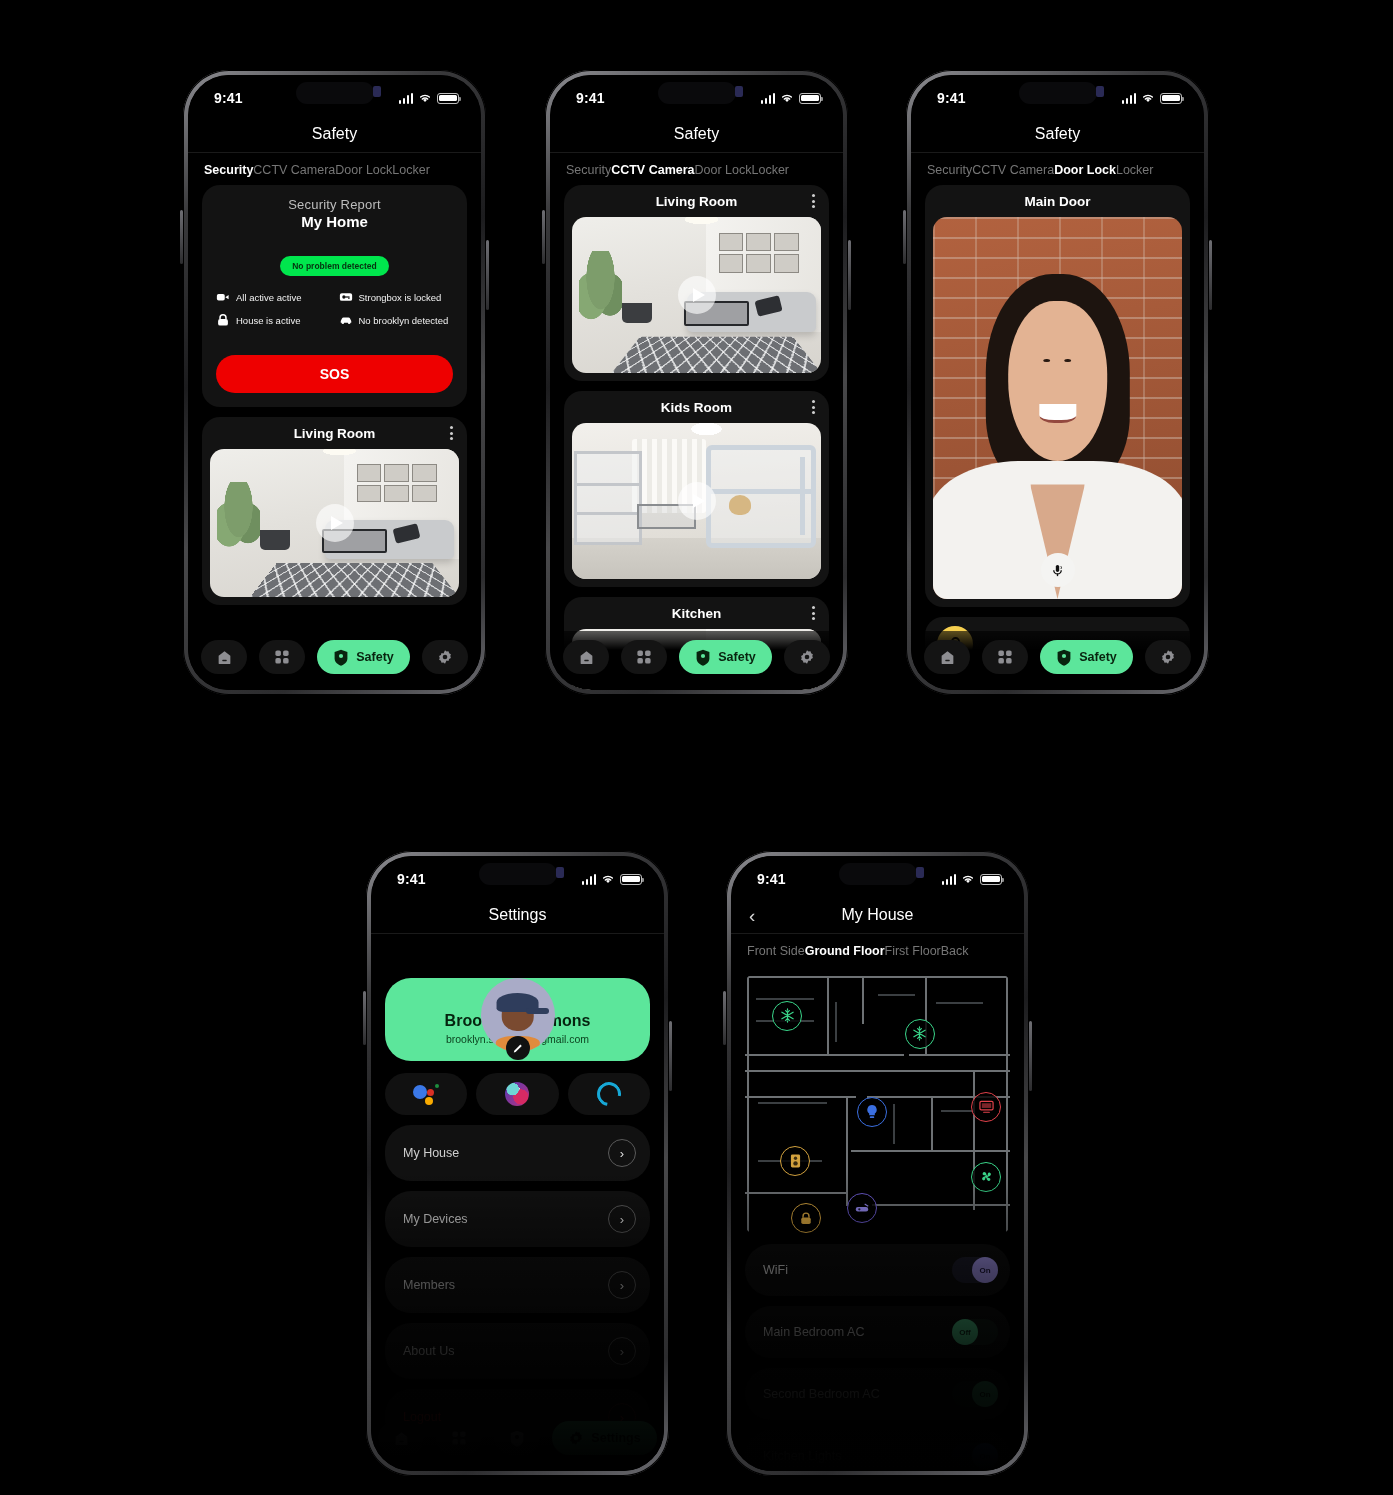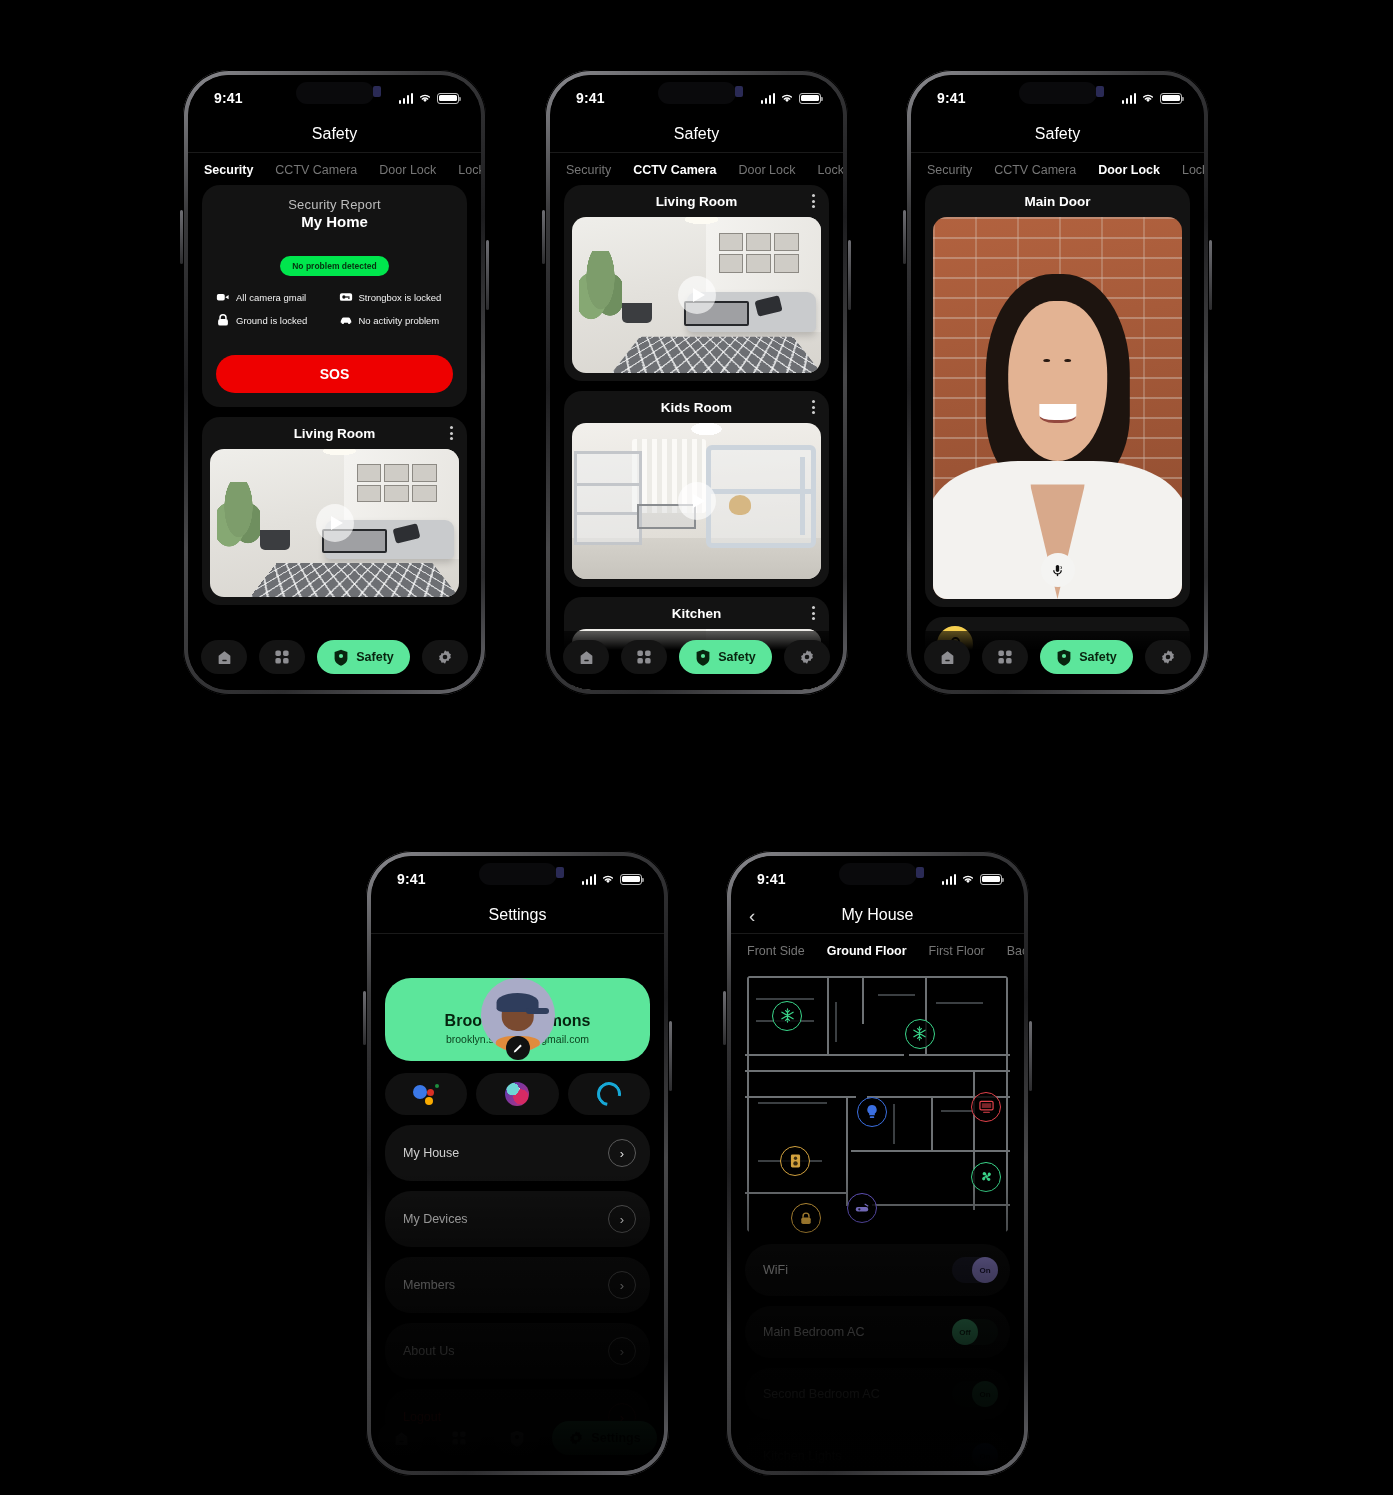--- a/index.html
+++ b/index.html
@@ -90,7 +90,7 @@
     white-space: nowrap; overflow: hidden;
   }
   .segtab {
-    font-size: 12.5px; color: #767676; padding-right: 22px; flex: 0 0 auto;
+    font-size: 12.5px; color: #767676; flex: 0 0 auto;
   }
   .segtab.active { color: #fff; font-weight: bold; }
 

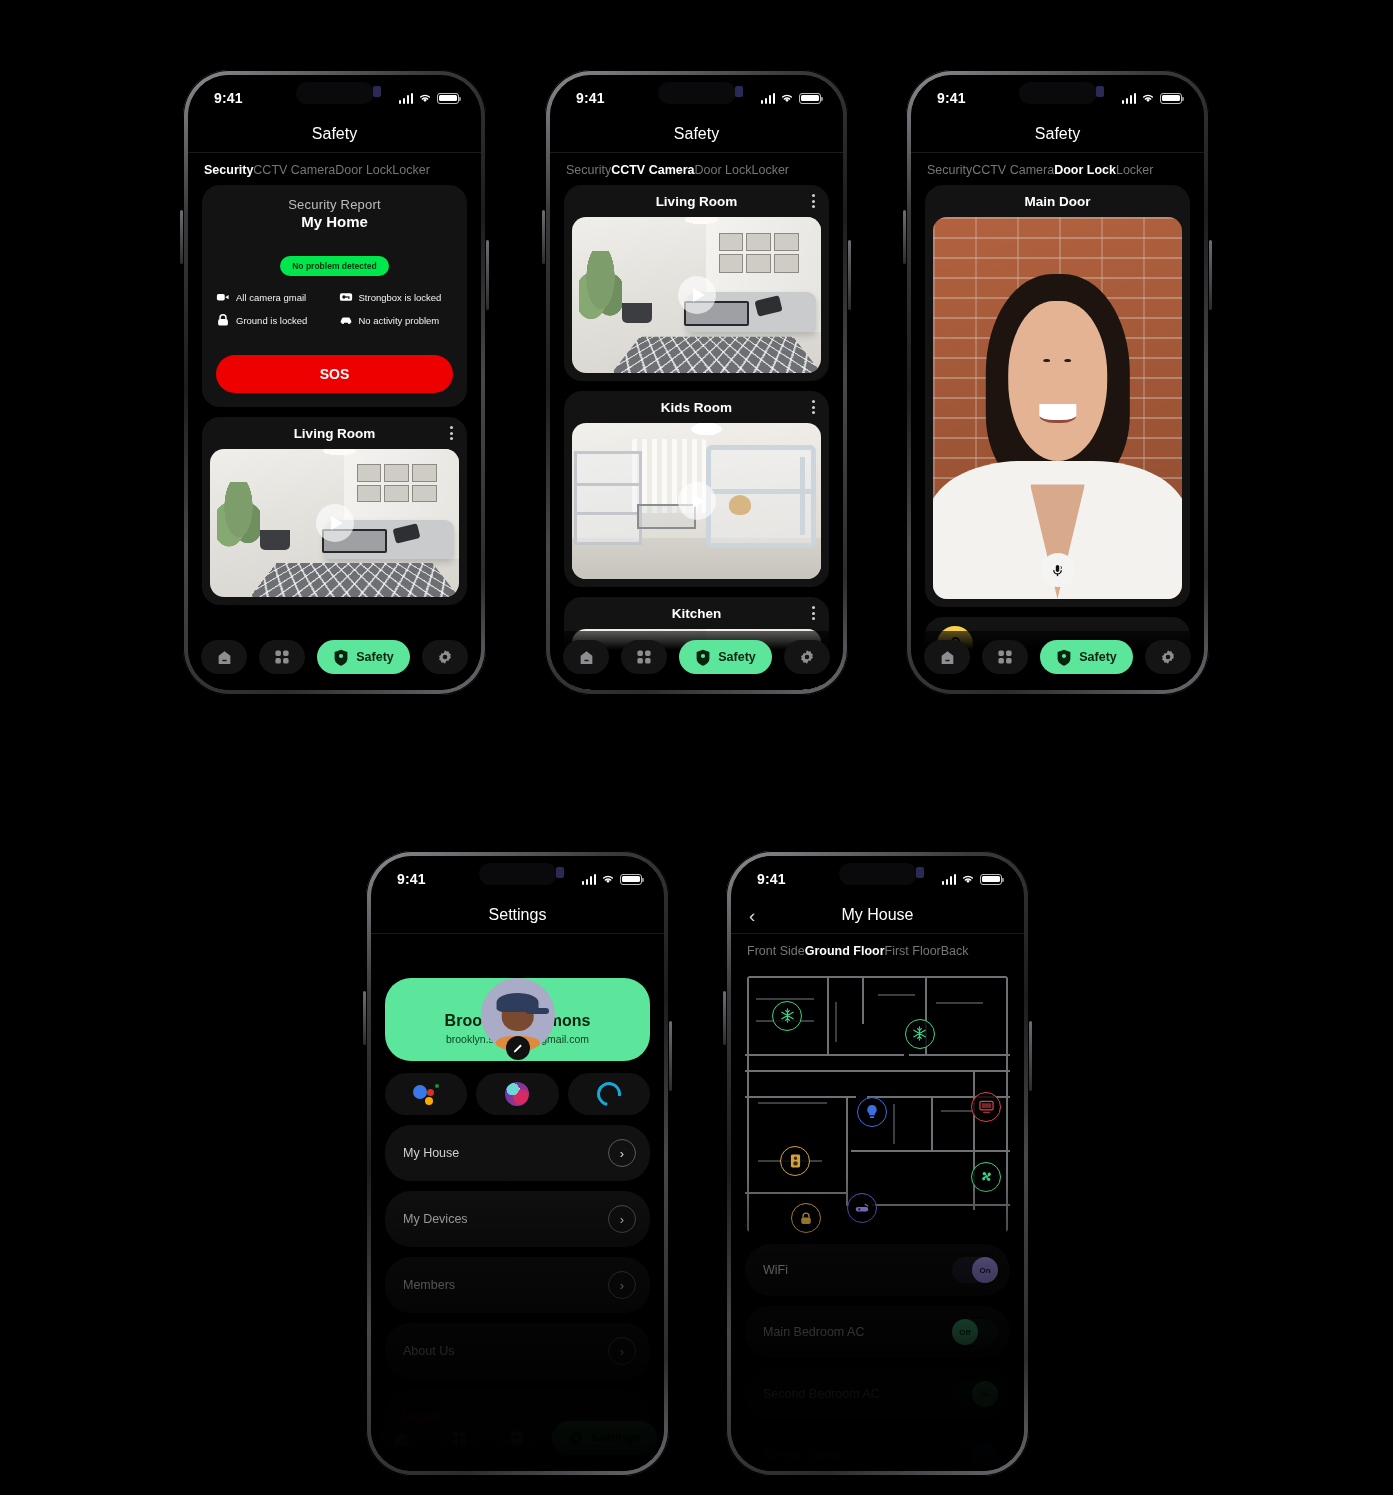--- a/index.html
+++ b/index.html
@@ -399,7 +399,7 @@
                   <rect x="1" y="4.5" width="9" height="7.5" rx="2" fill="#fff"></rect>
                   <path d="M10.6 8.2 14.4 5.6v5.1l-3.8-2.5z" fill="#fff"></path>
                 </svg>
-                <span class="lbl">All camera gmail</span>
+                <span class="lbl">All active active</span>
               </div>
               <div class="statitem">
                 <svg class="ico" viewBox="0 0 16 16">

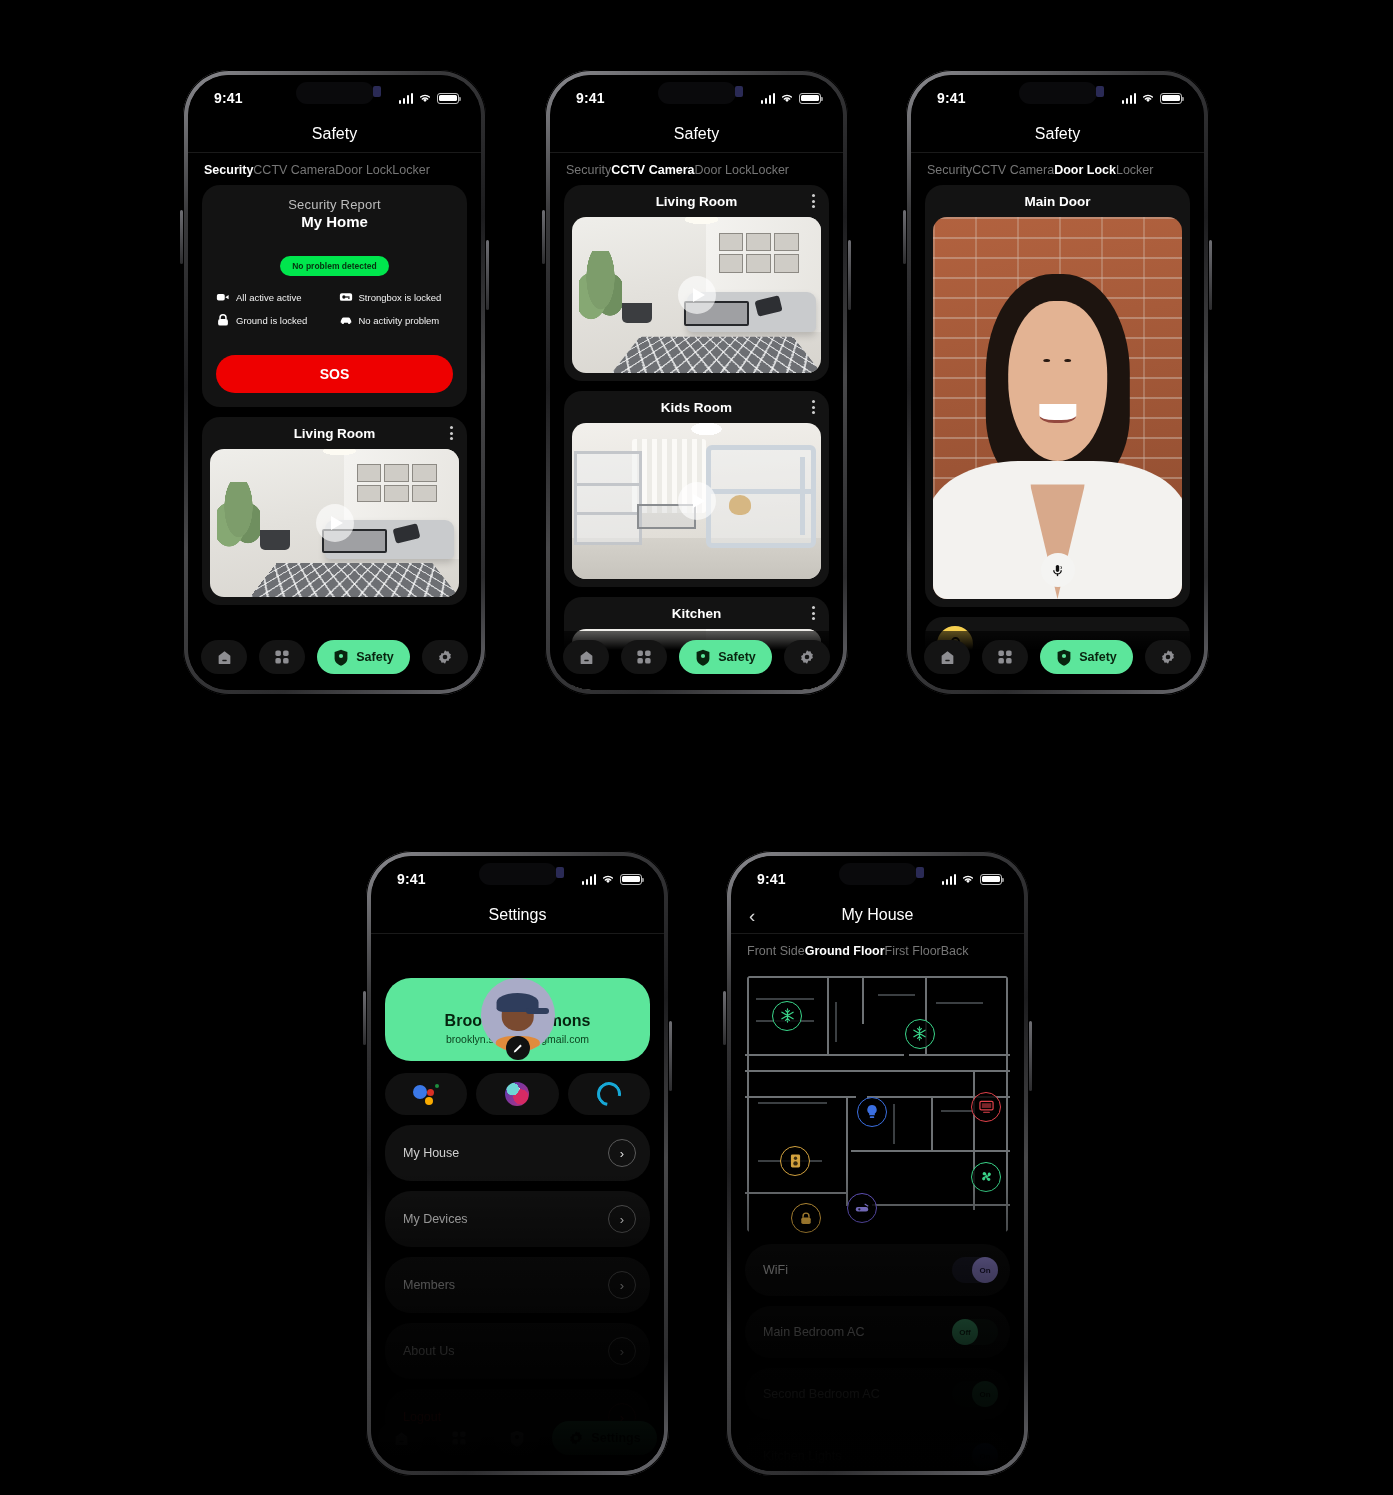--- a/index.html
+++ b/index.html
@@ -415,7 +415,7 @@
                   <path d="M4.6 7V5.3a3.4 3.4 0 0 1 6.8 0V7" stroke="#fff" stroke-width="1.7" fill="none"></path>
                   <rect x="2.4" y="6.8" width="11.2" height="7.6" rx="2.2" fill="#fff"></rect>
                 </svg>
-                <span class="lbl">Ground is locked</span>
+                <span class="lbl">House is active</span>
               </div>
               <div class="statitem">
                 <svg class="ico" viewBox="0 0 16 16">

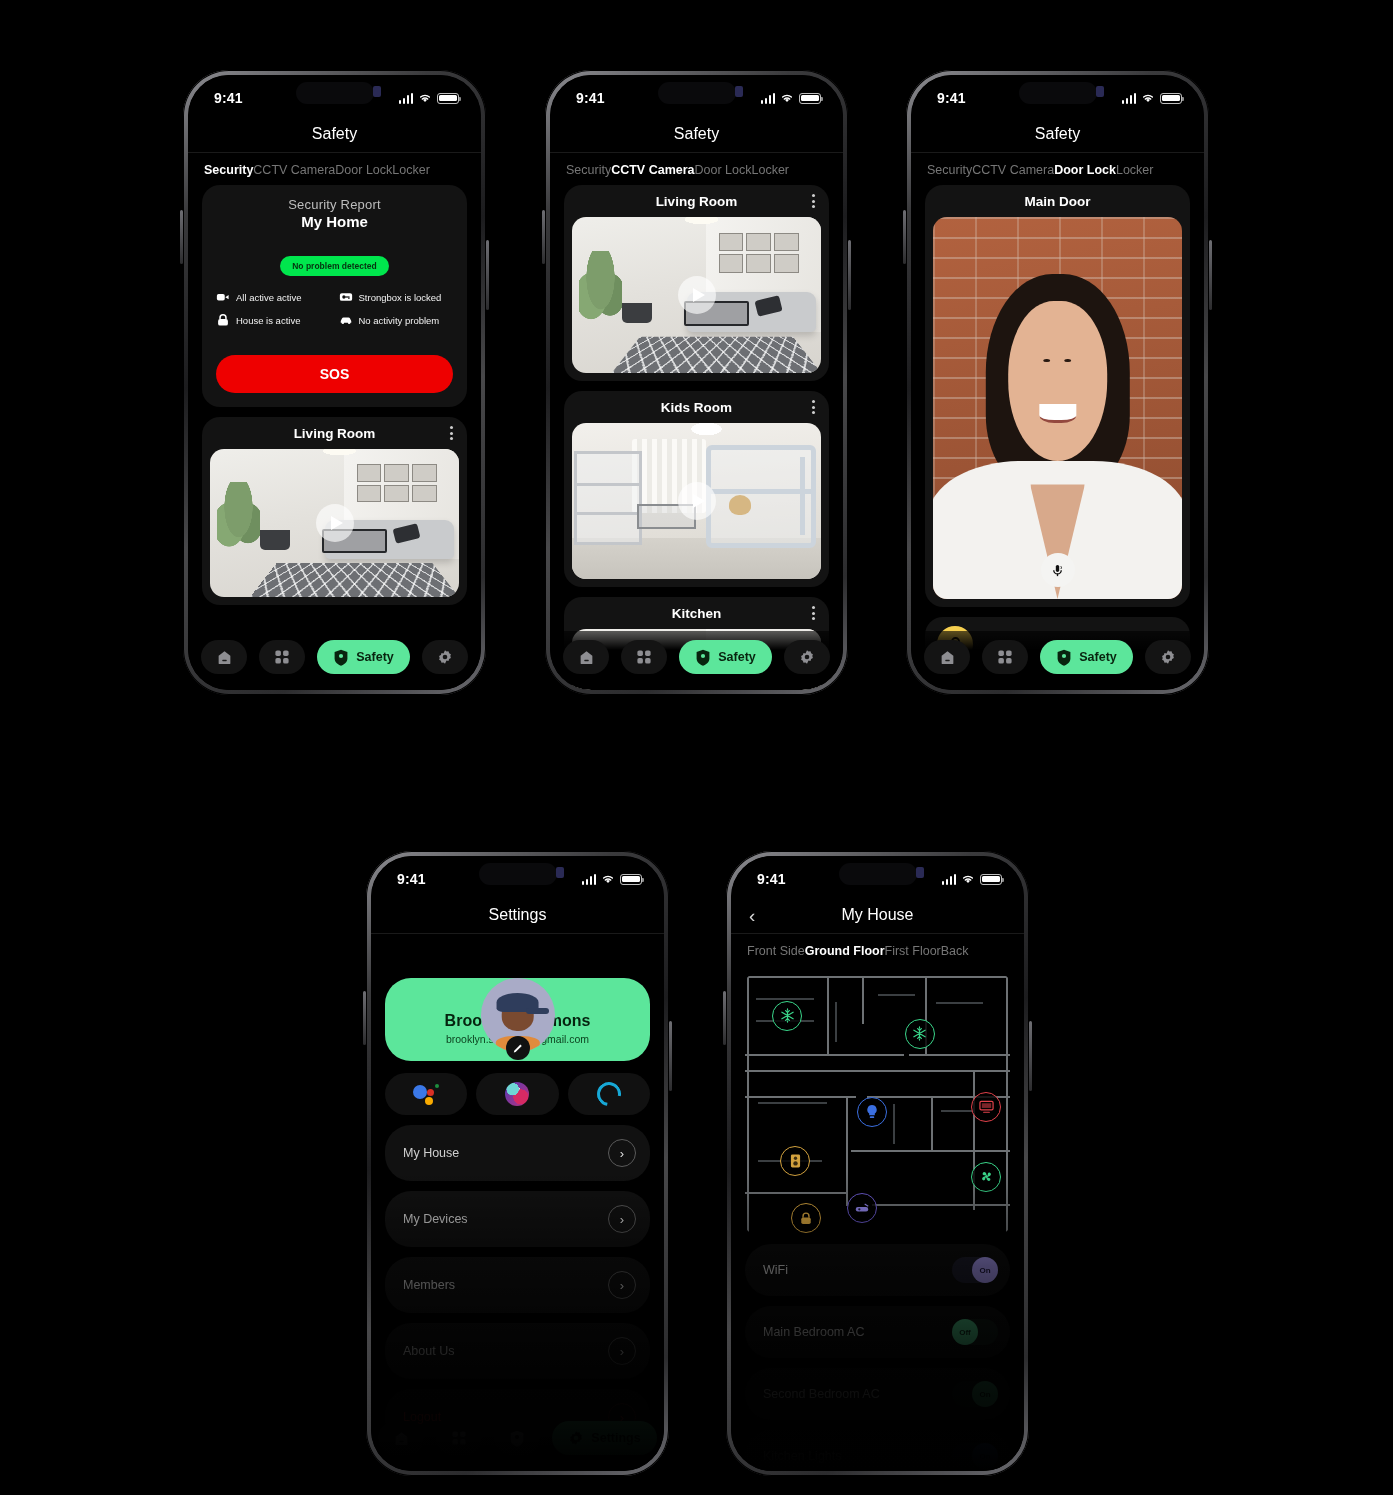--- a/index.html
+++ b/index.html
@@ -423,7 +423,7 @@
                   <circle cx="4.4" cy="11.2" r="1.5" fill="#fff"></circle>
                   <circle cx="11.6" cy="11.2" r="1.5" fill="#fff"></circle>
                 </svg>
-                <span class="lbl">No activity problem</span>
+                <span class="lbl">No brooklyn detected</span>
               </div>
             </div>
 

